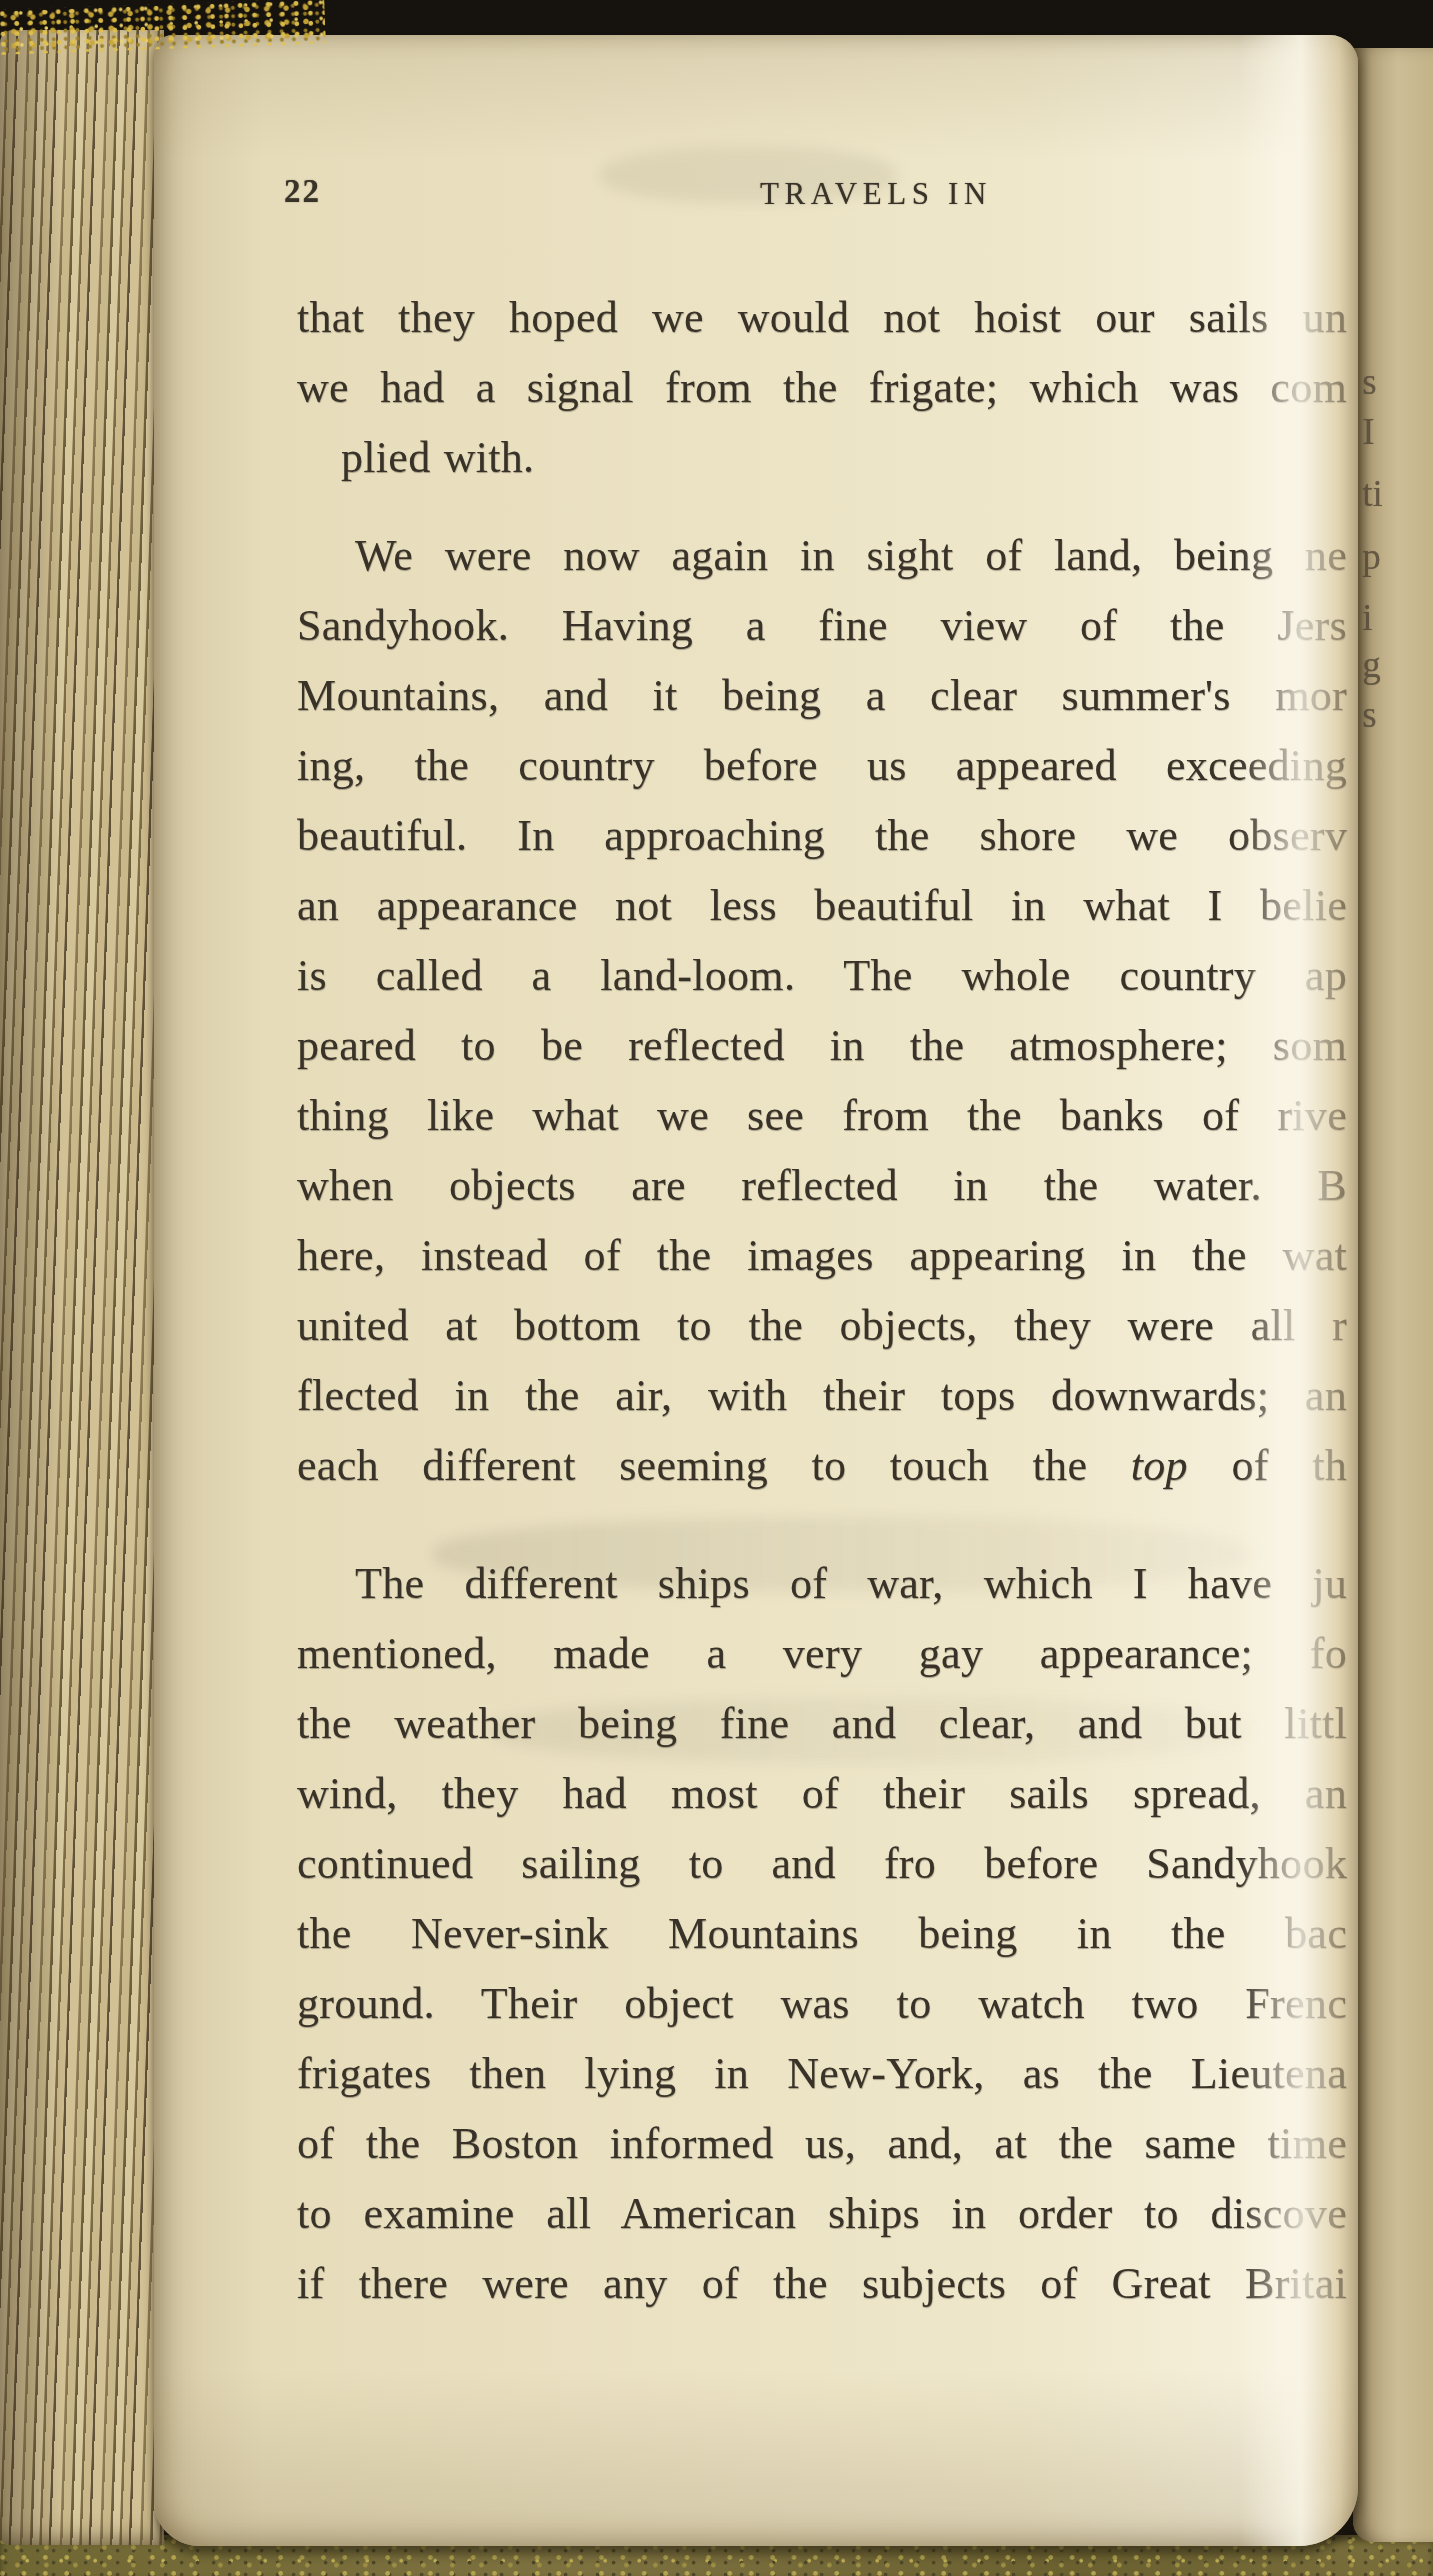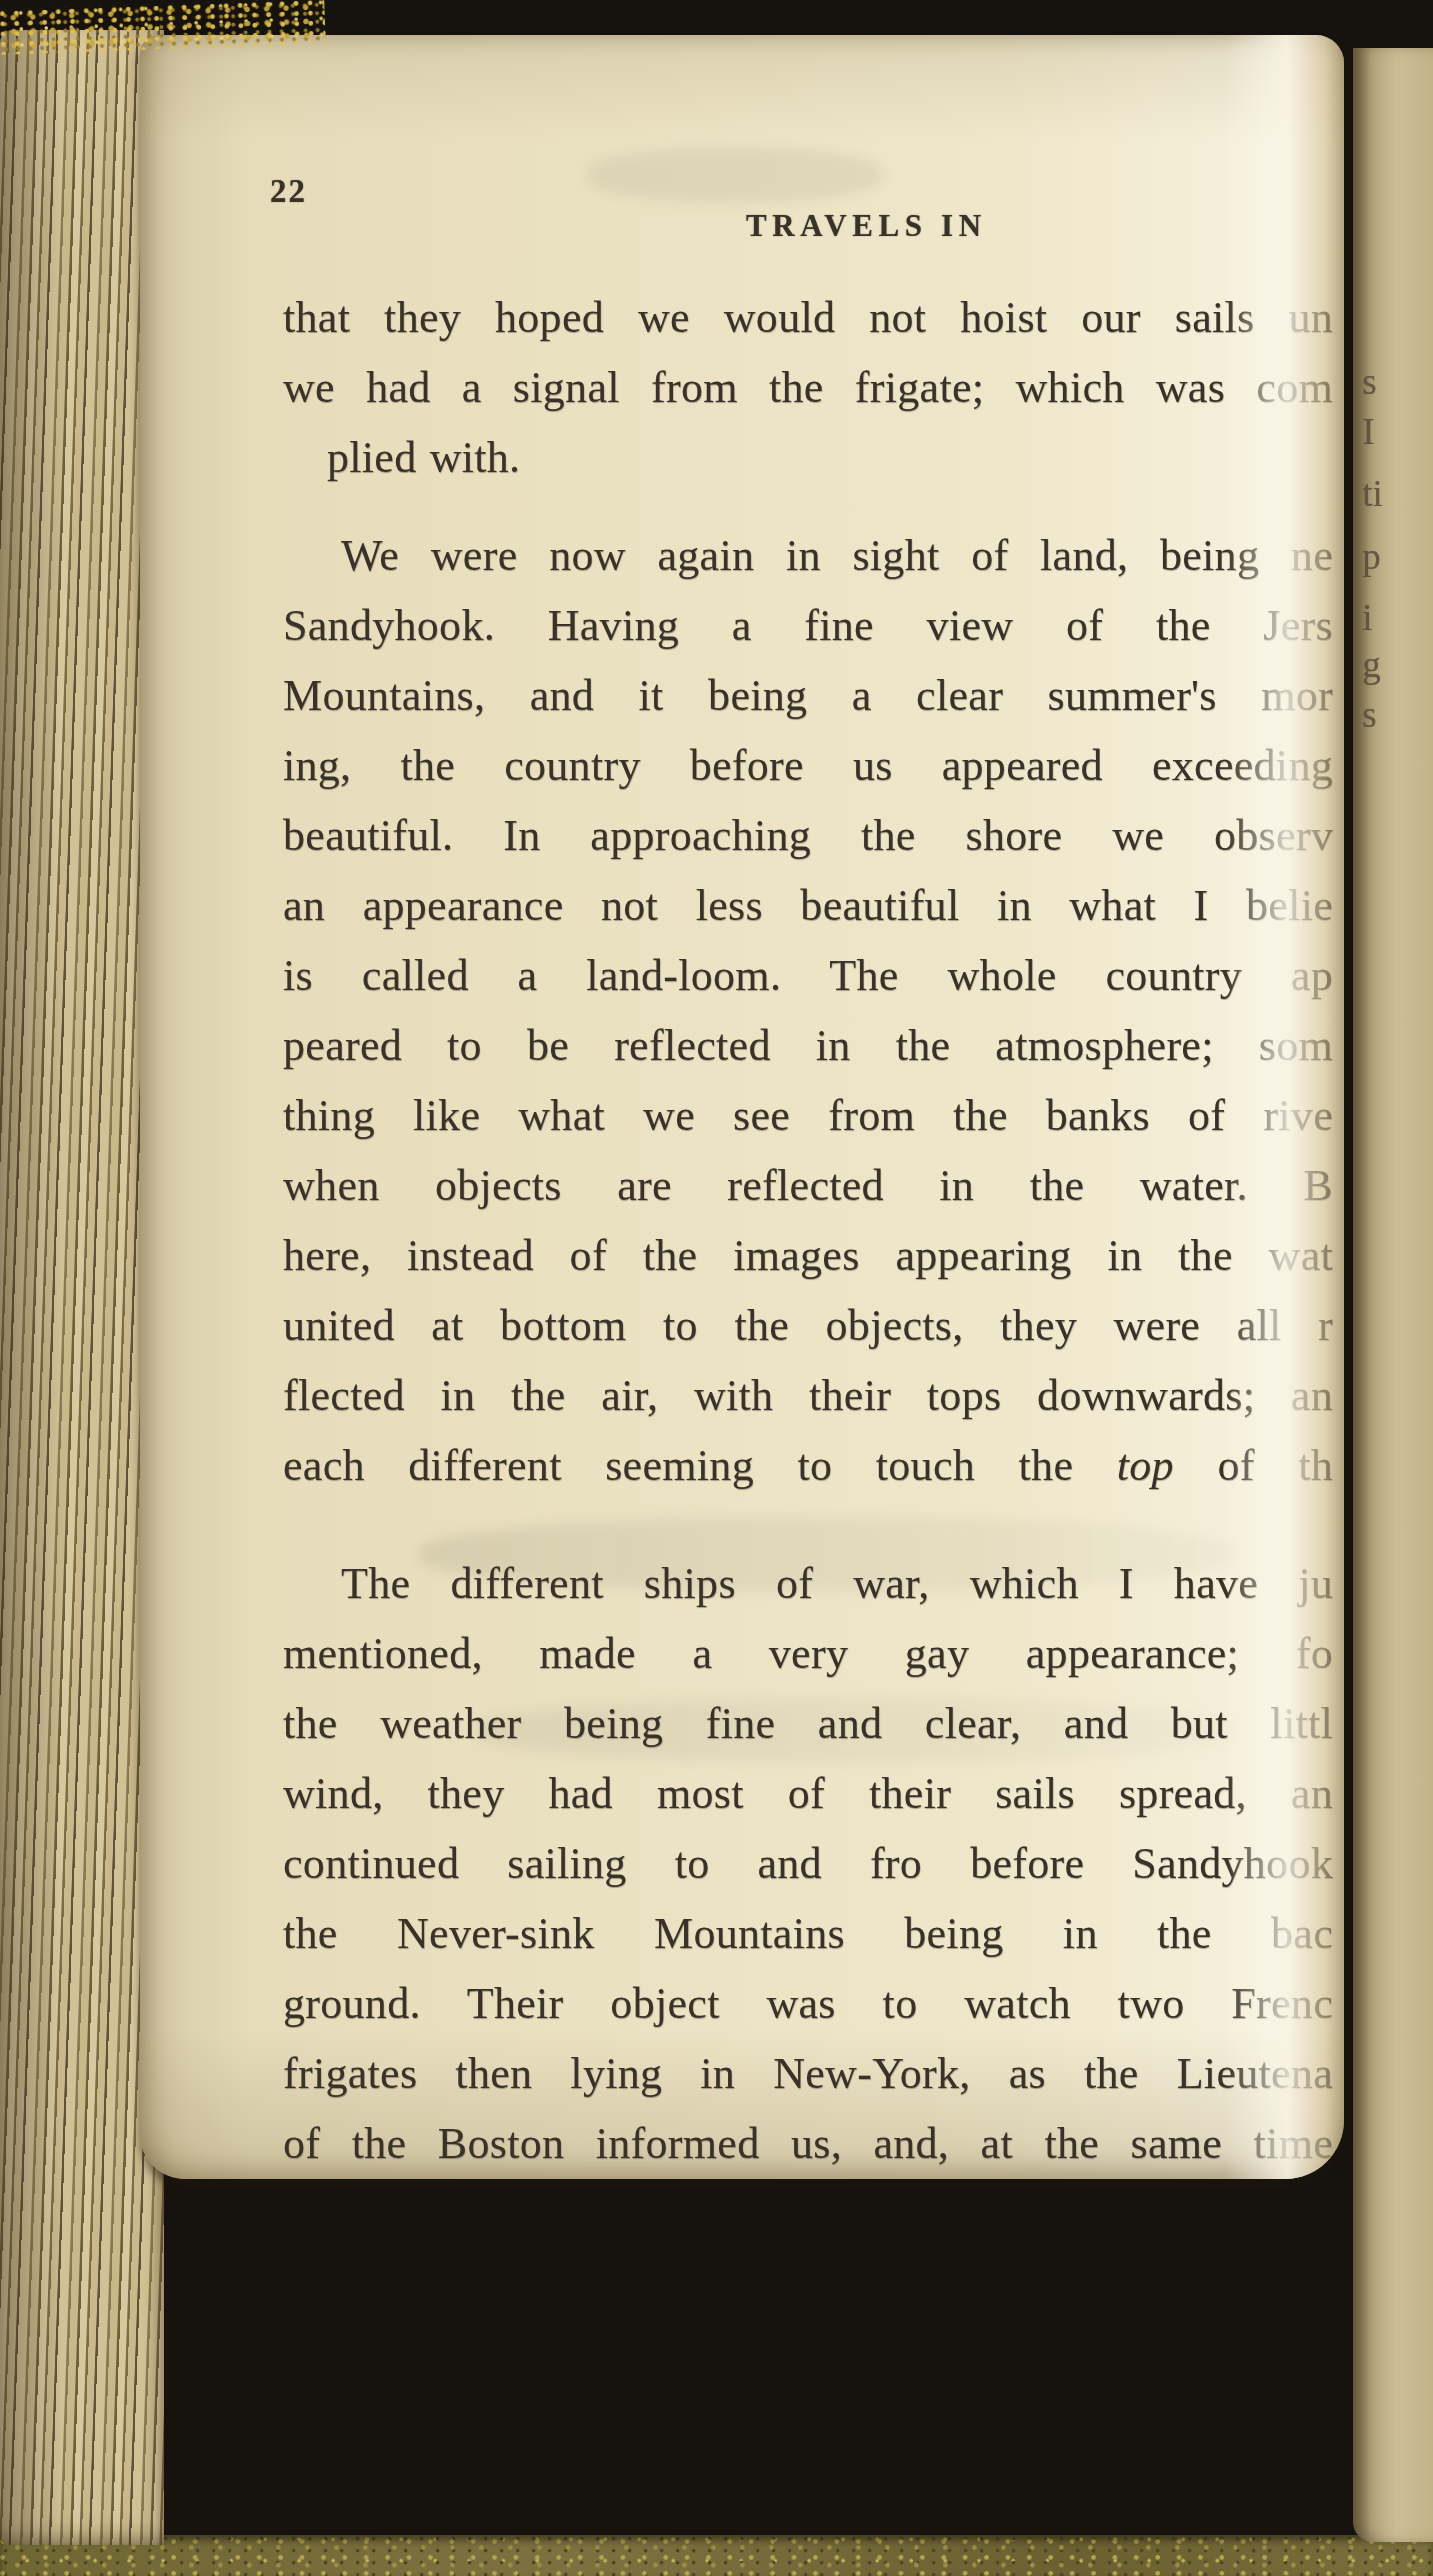--- a/index.html
+++ b/index.html
@@ -57,7 +57,7 @@
   }
   
   .page{
-    position:absolute;left:140px;top:35px;width:1204px;height:2144px;z-index:3;
+    position:absolute;left:154px;top:35px;width:1204px;height:2511px;z-index:3;
     overflow:hidden;
     border-radius:18.6px 28px 59px 45px;
     background:linear-gradient(90deg,#d6c9a5 0%,#e6dcba 9%,#ebe2c3 42%,#efe7ca 72%,#f4eed8 88%,#f7f1de 94%,#e3d6b2 100%);

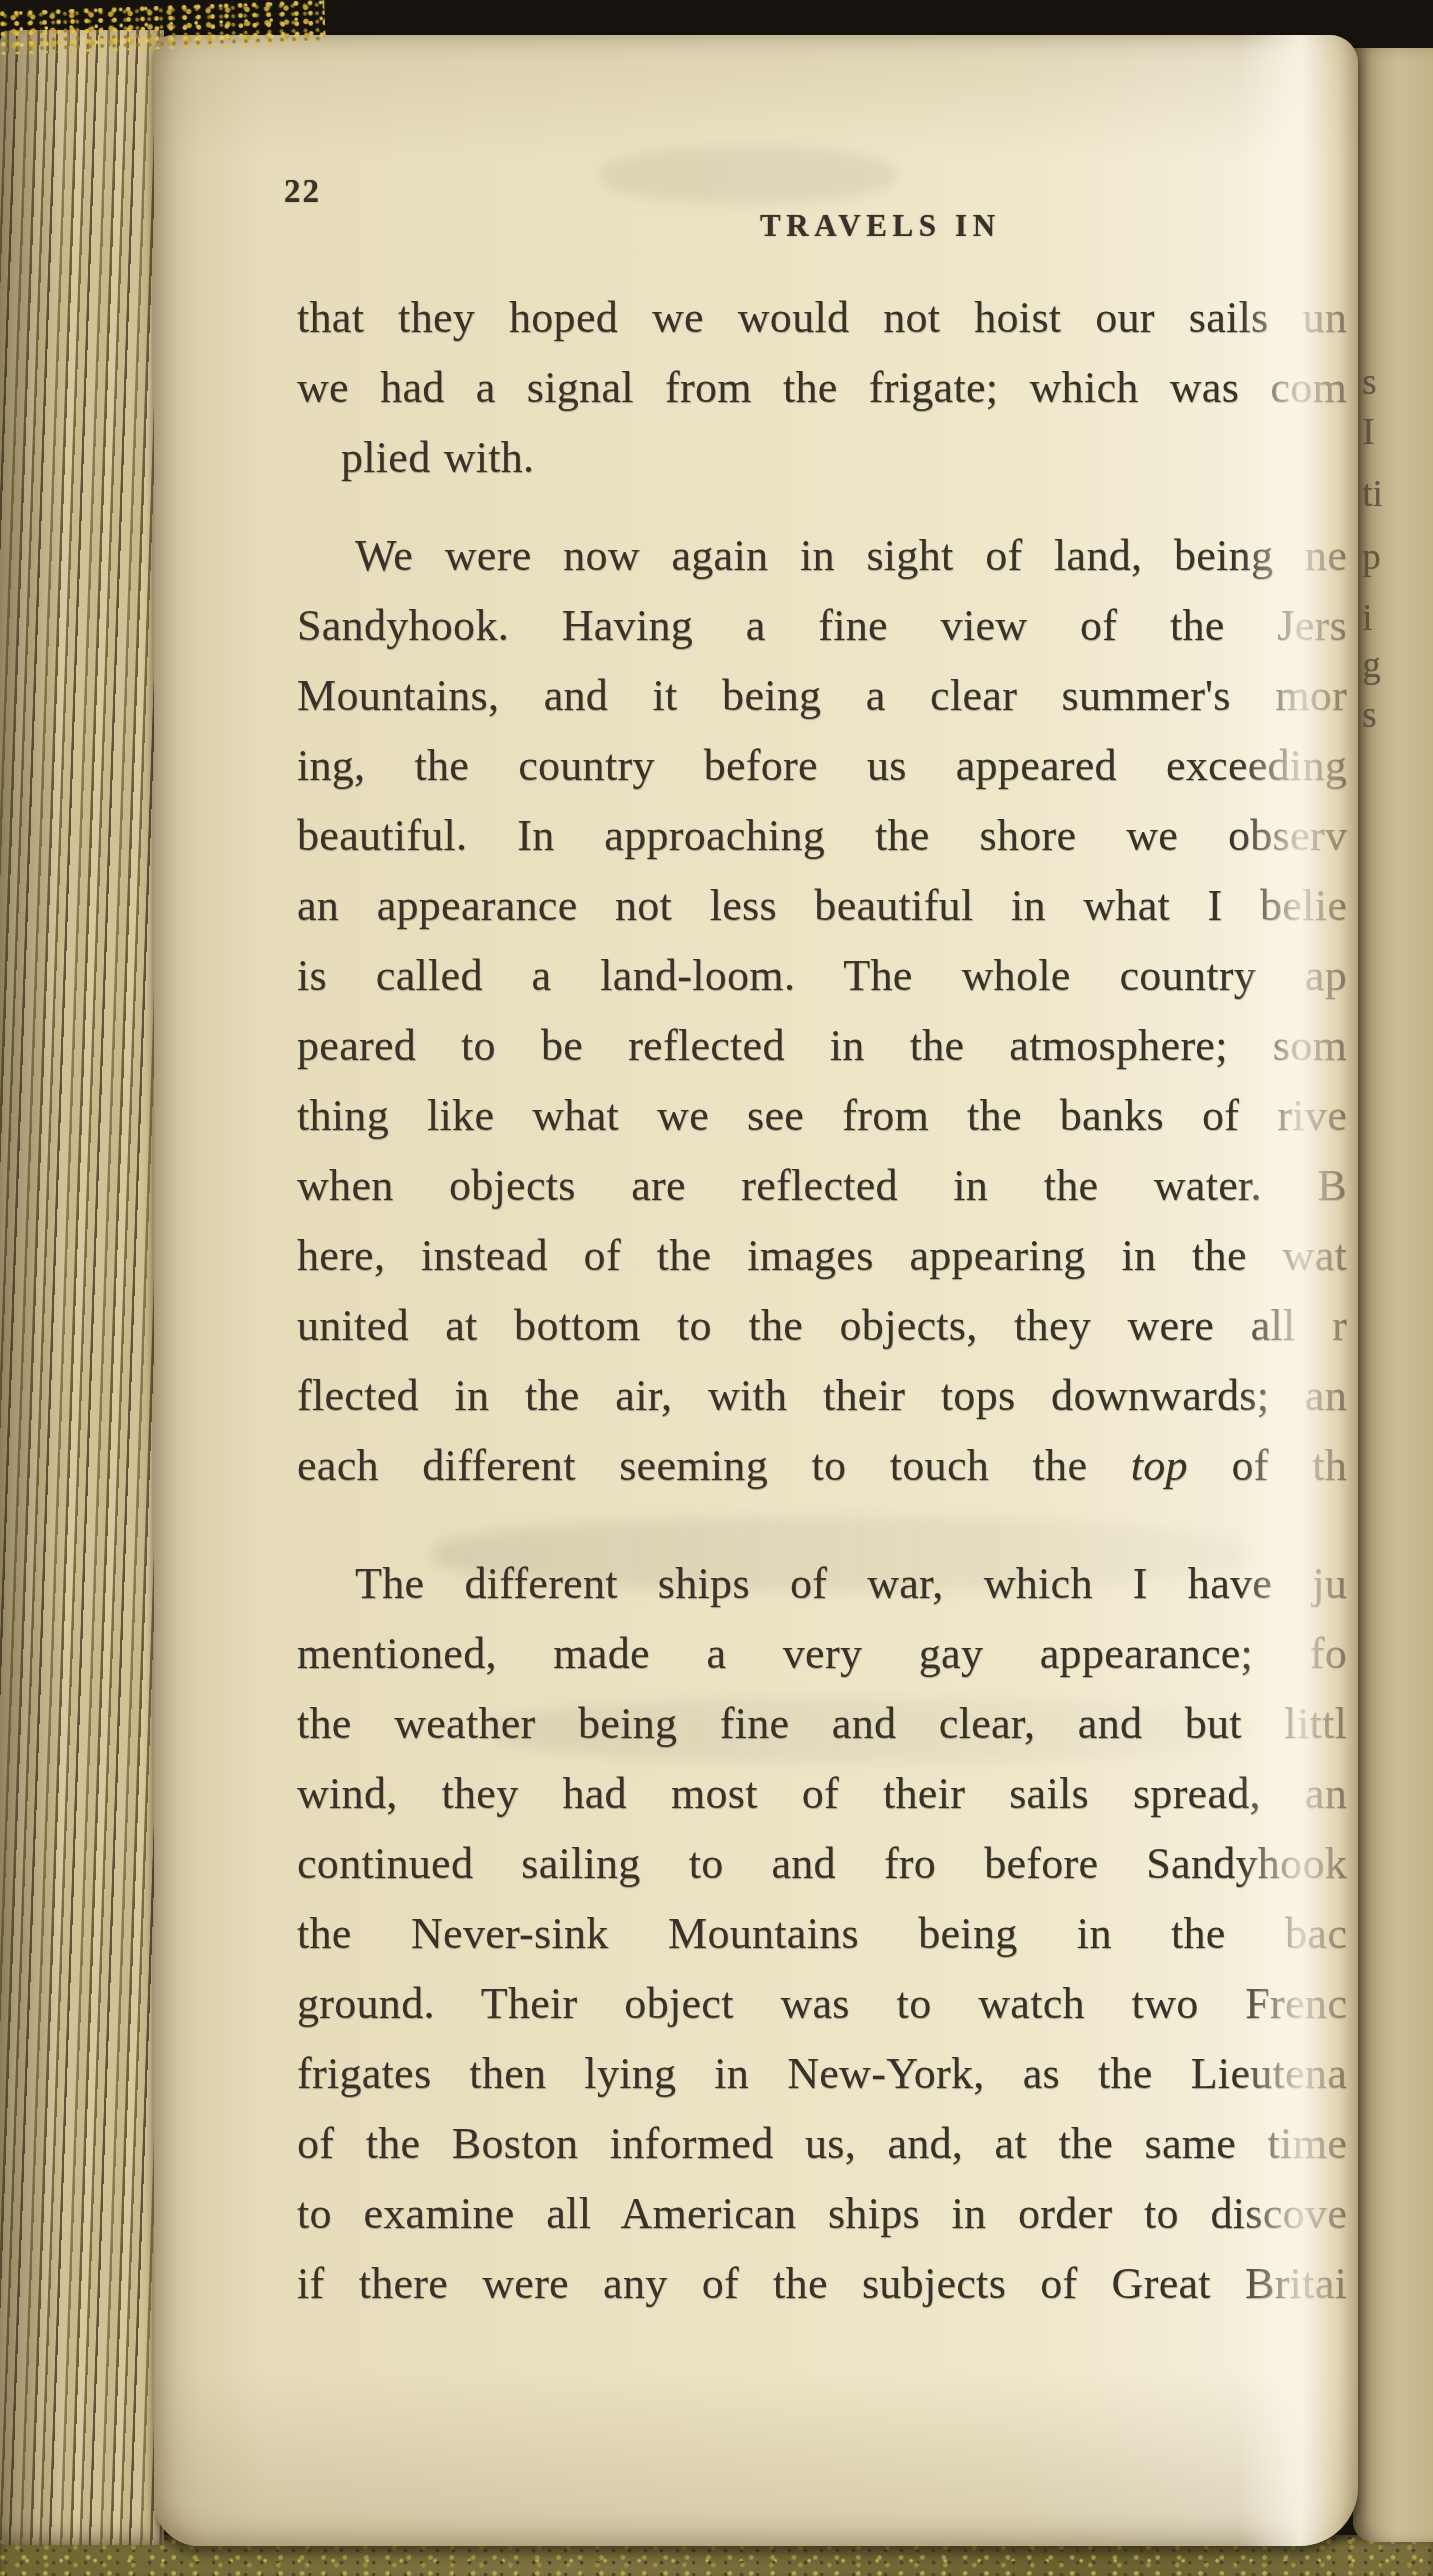--- a/index.html
+++ b/index.html
@@ -86,8 +86,8 @@
     letter-spacing:1.9px;text-shadow:0 0 1.3px rgba(50,44,32,.6);
   }
   .running-head{
-    position:absolute;left:606px;top:141px;font-size:31px;font-weight:700;
-    letter-spacing:5.6px;text-shadow:0 0 1.3px rgba(50,44,32,.6);margin-top:32px;
+    position:absolute;left:606px;top:141px;font-size:31px;font-weight:400;
+    letter-spacing:5.6px;text-shadow:0 0 1.3px rgba(50,44,32,.6);
   }
   
   .text-block{position:absolute;left:143px;top:248px;width:1050px;z-index:2;}

